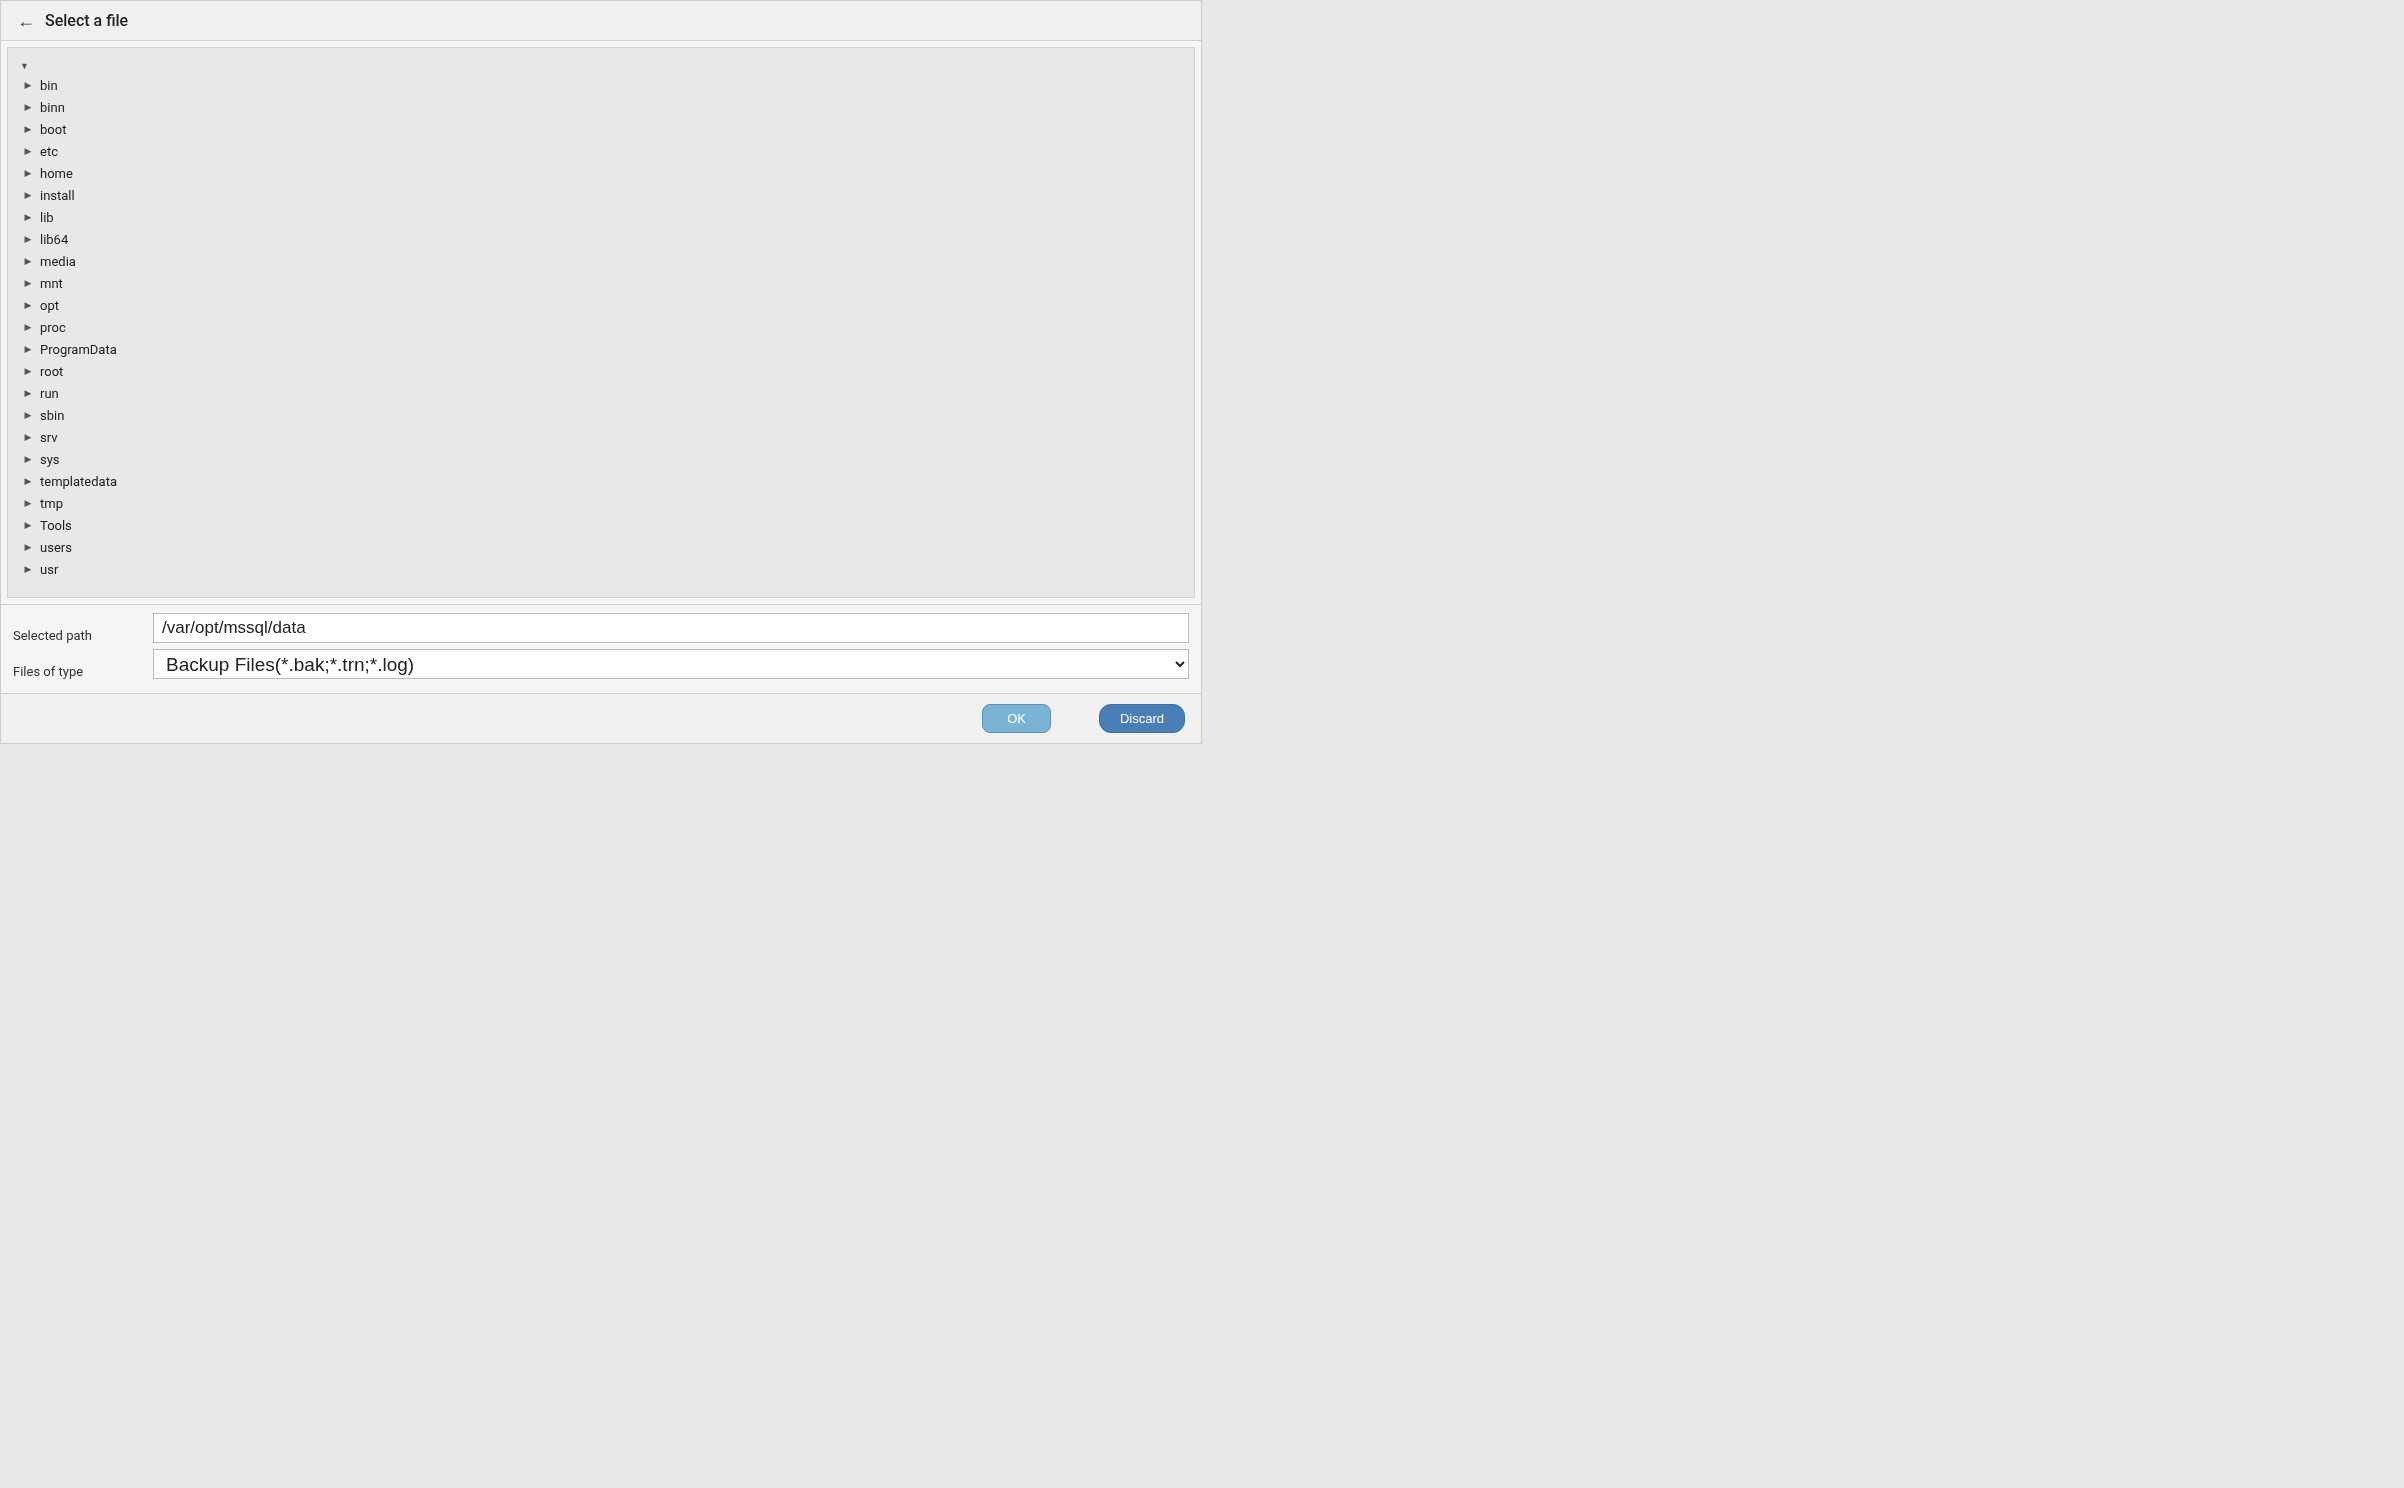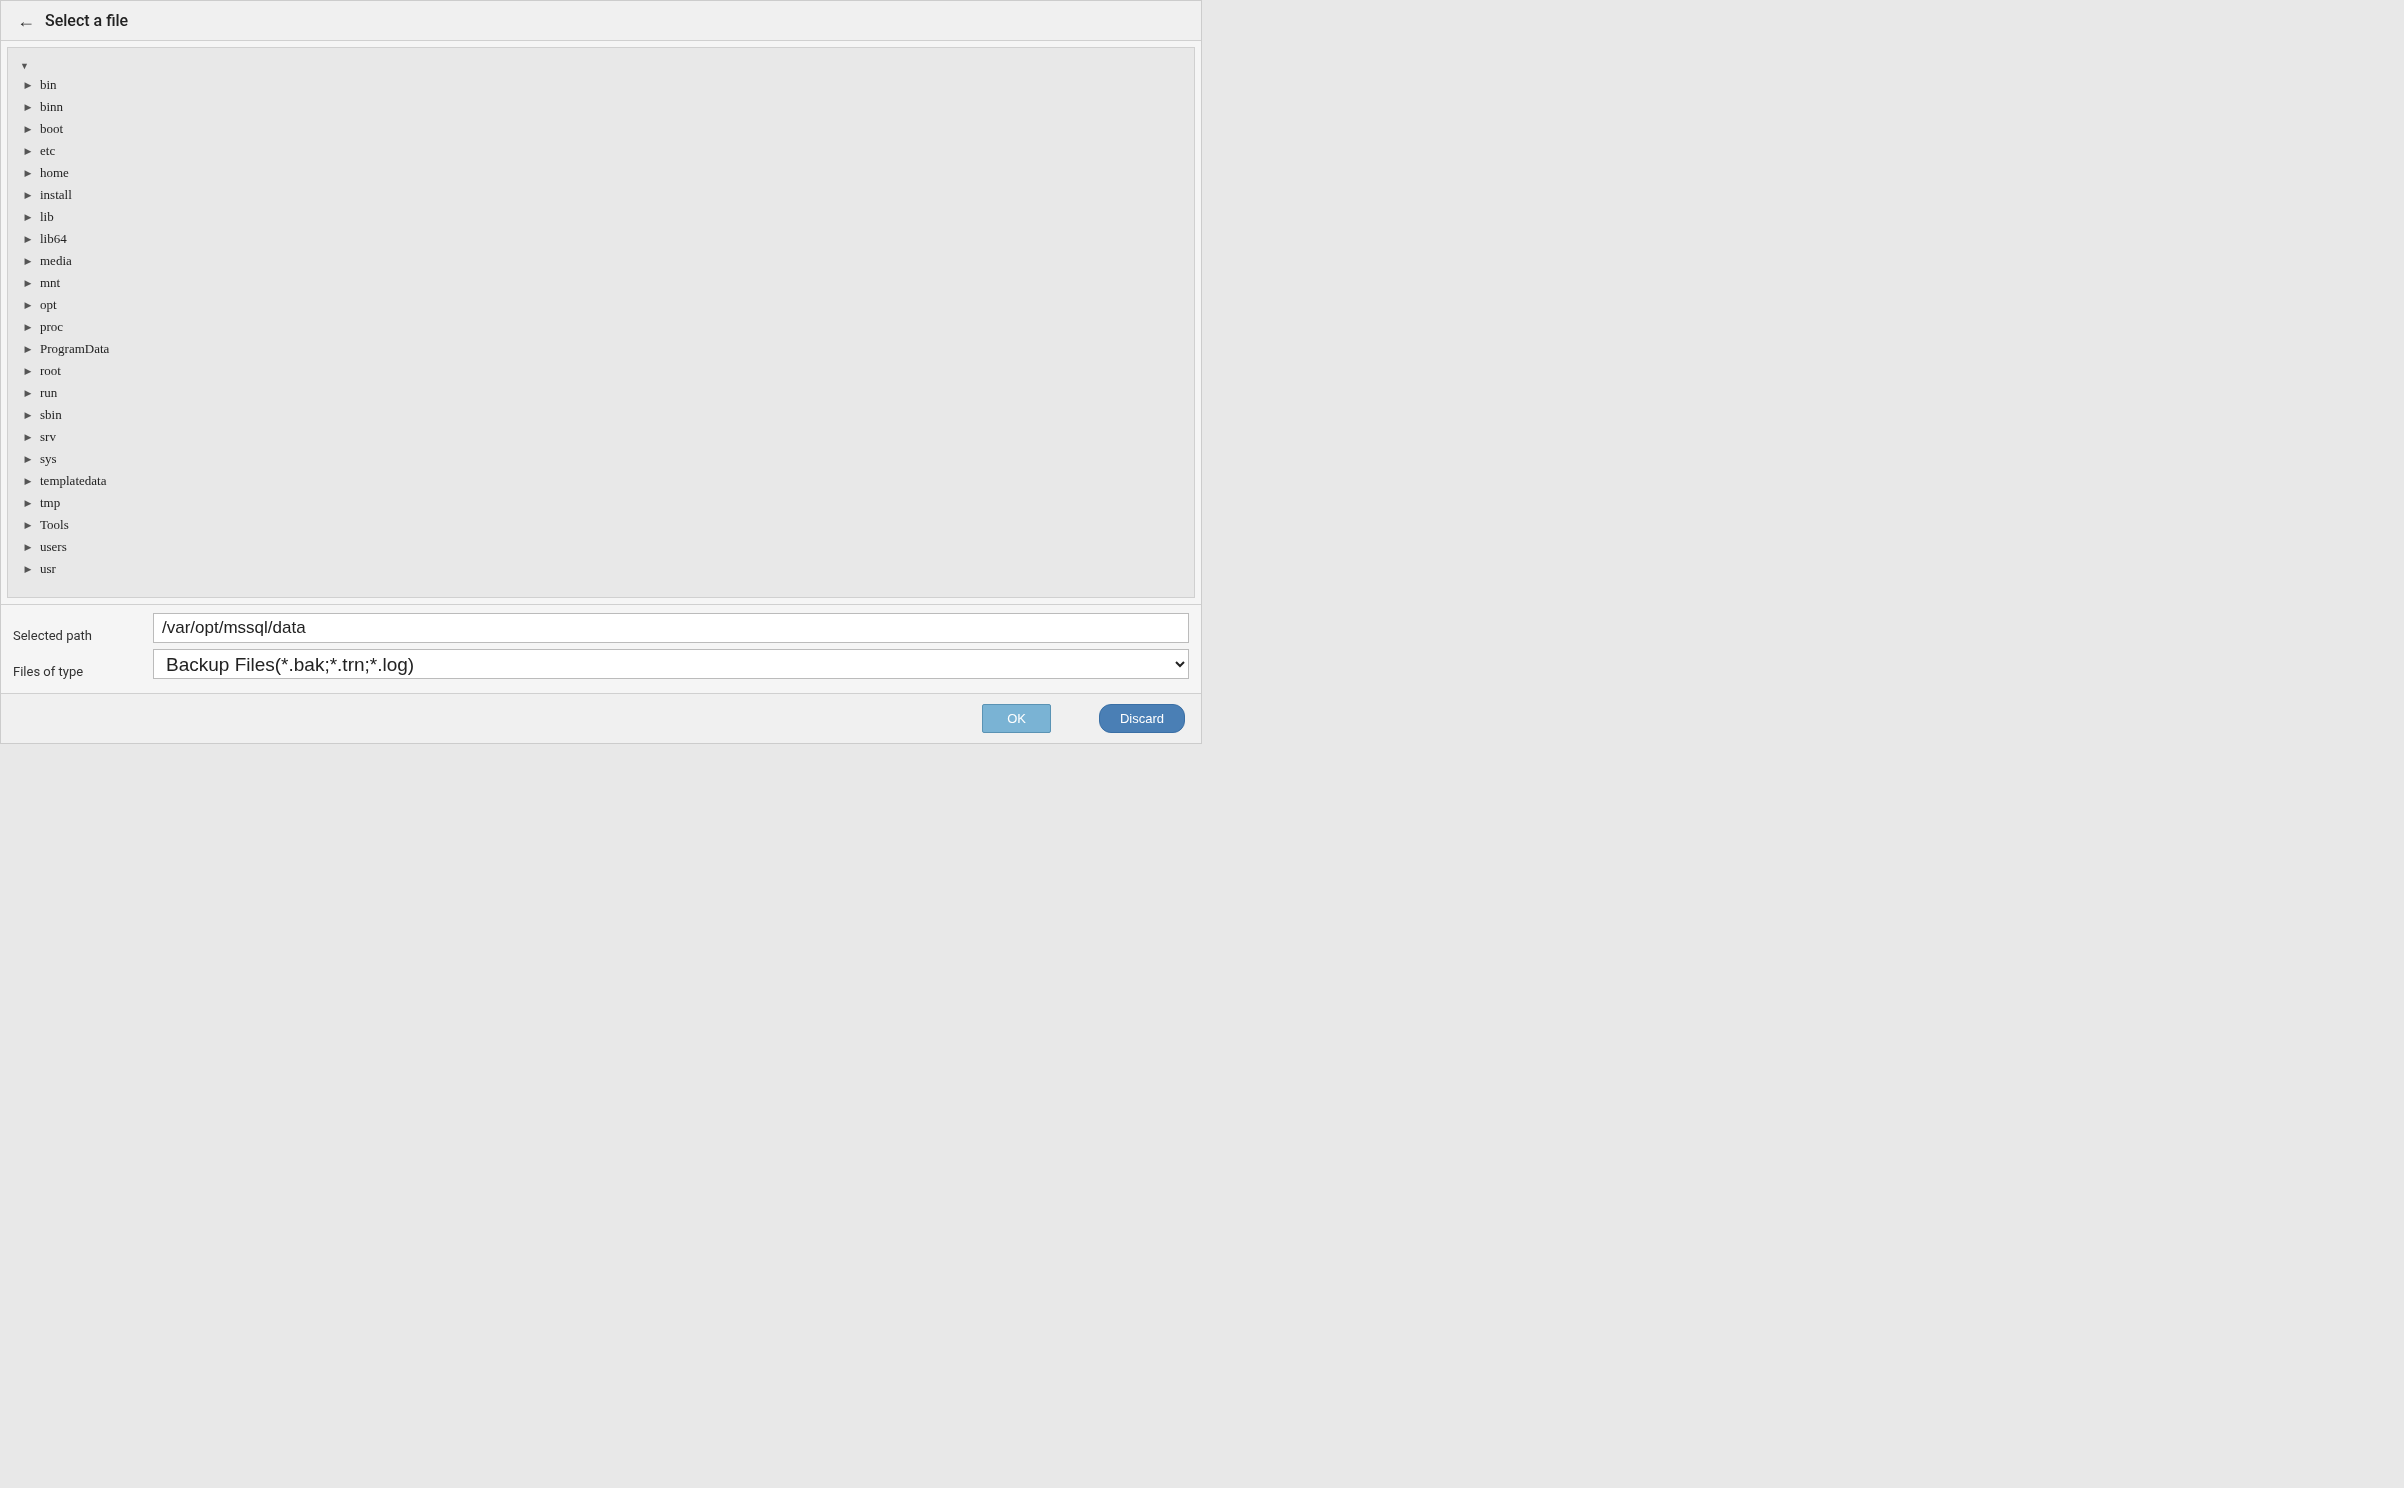--- a/index.html
+++ b/index.html
@@ -59,7 +59,6 @@
 
     .tree-root {
       padding: 6px 0;
-      font-family: Liberation Serif, serif;
     }
 
     .tree-item {

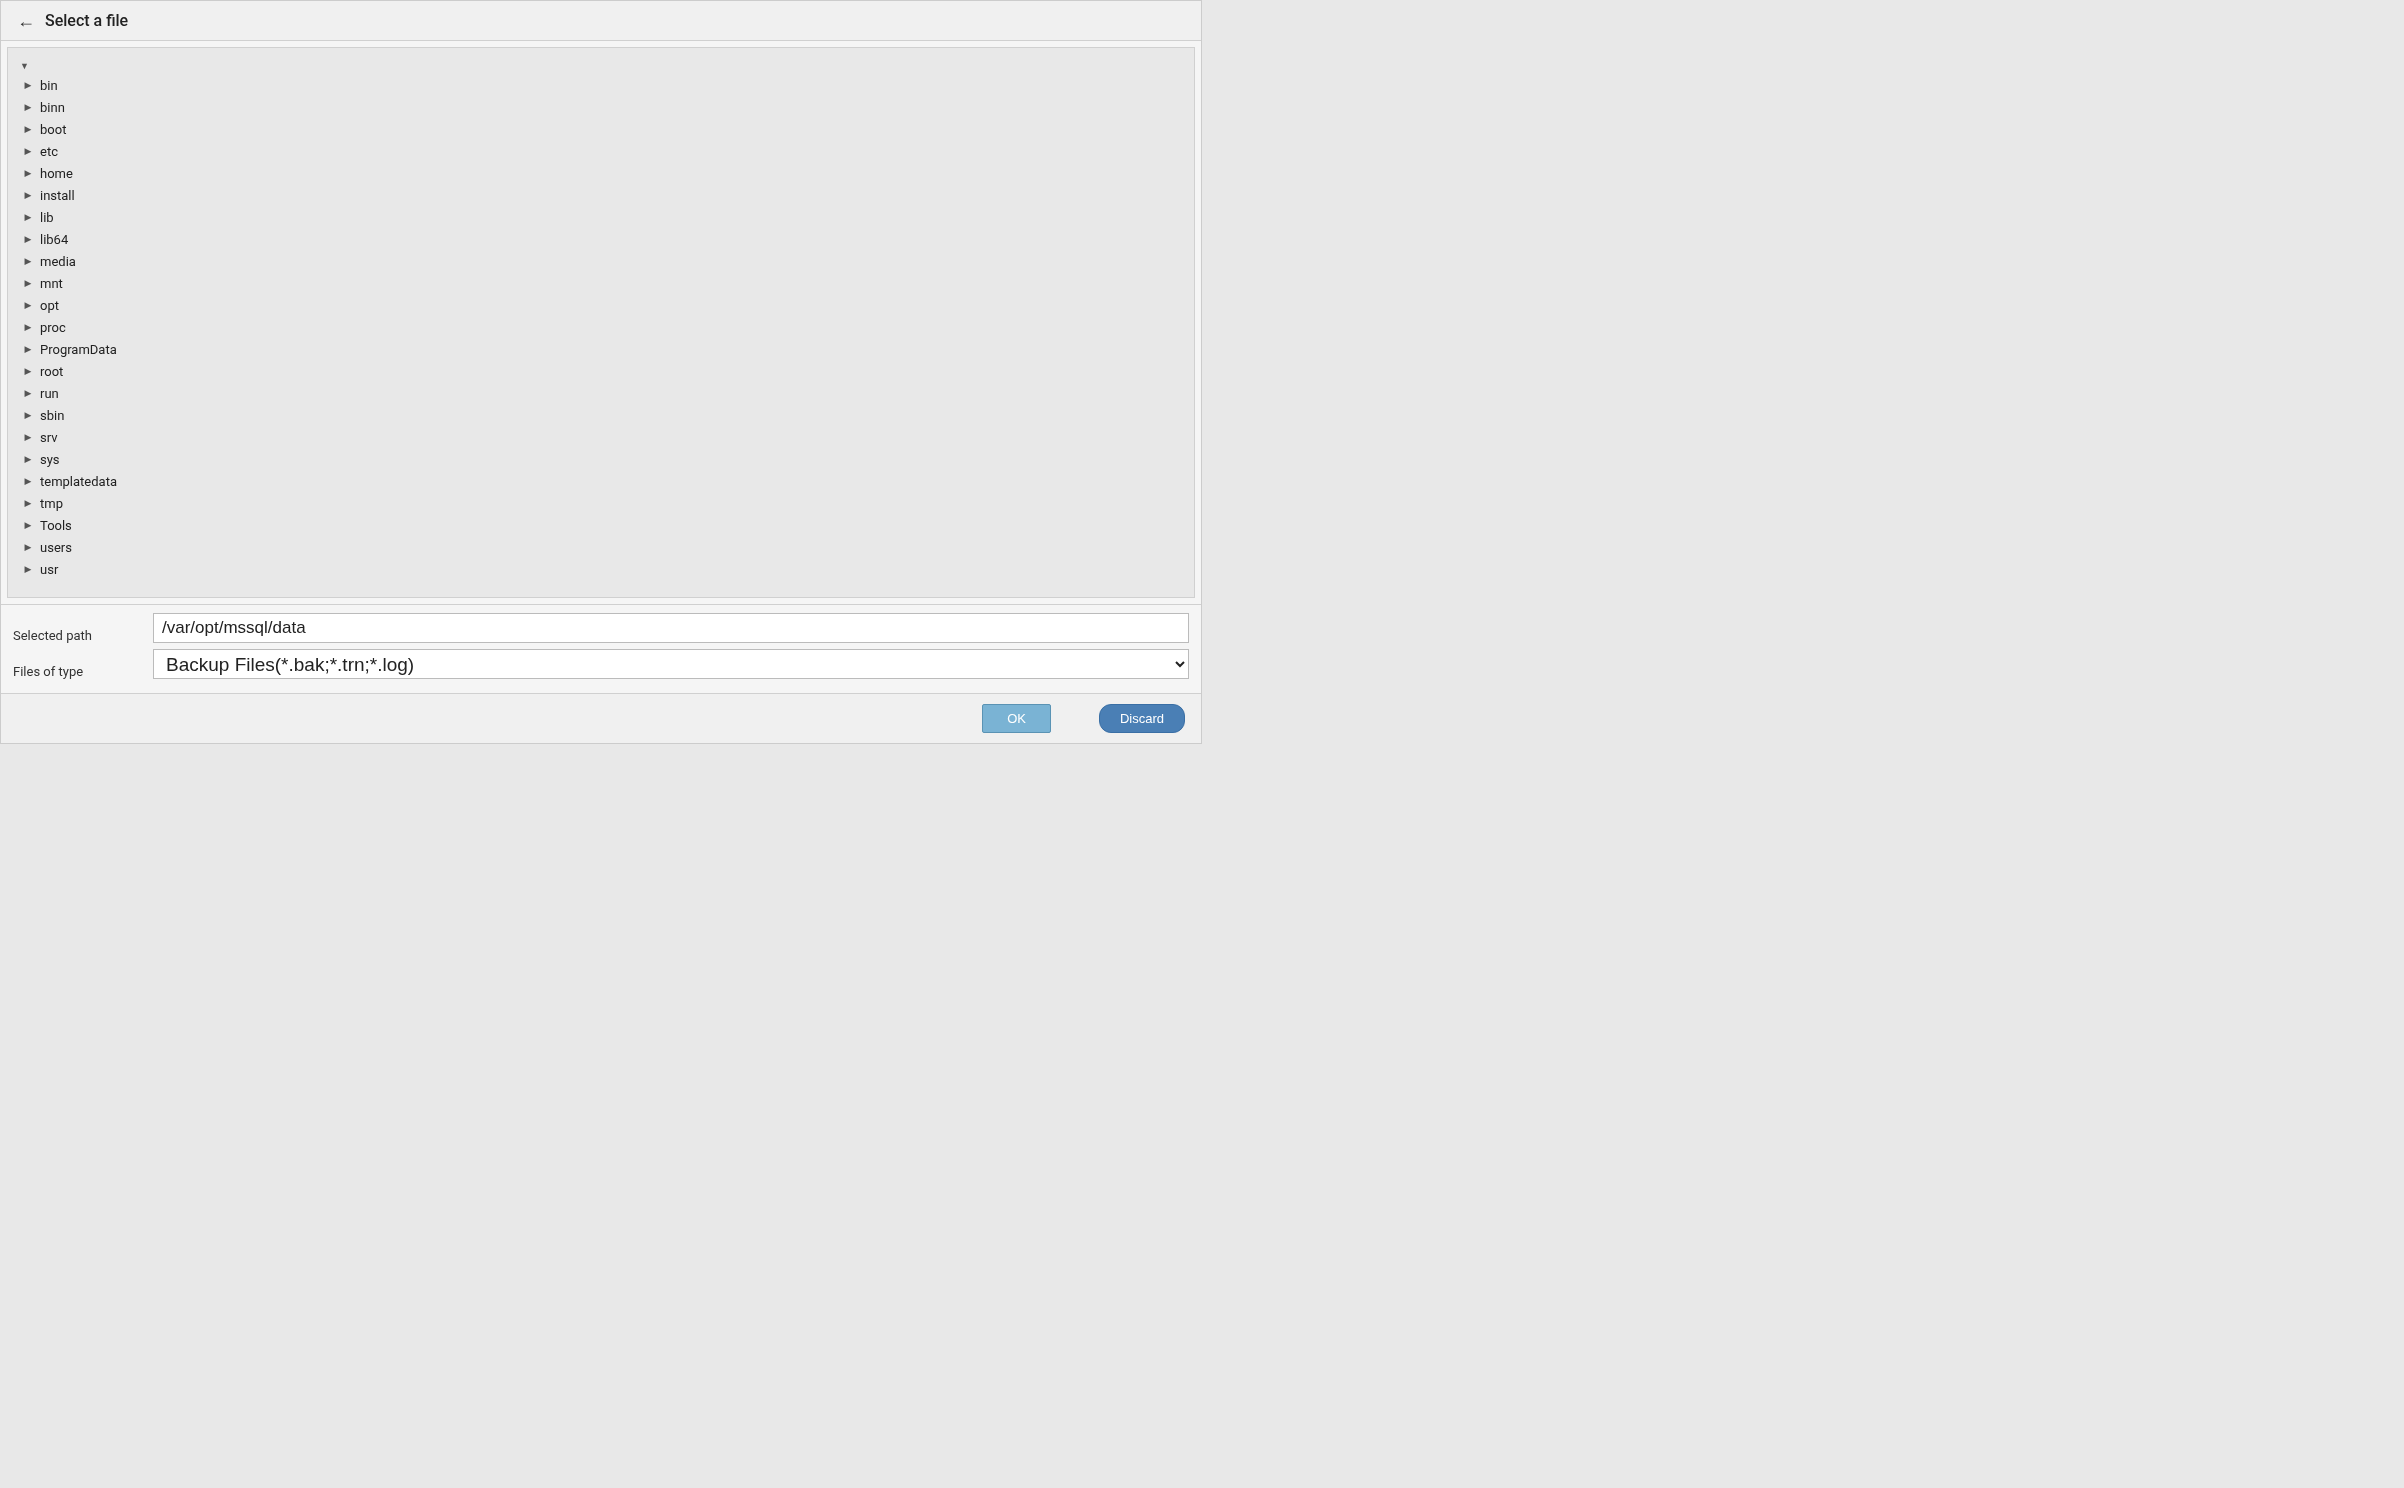--- a/index.html
+++ b/index.html
@@ -161,7 +161,7 @@
       padding: 6px 24px;
       font-size: 13px;
       cursor: pointer;
-      border-radius: 2px;
+      border-radius: 8px;
     }
 
     .btn-discard {

